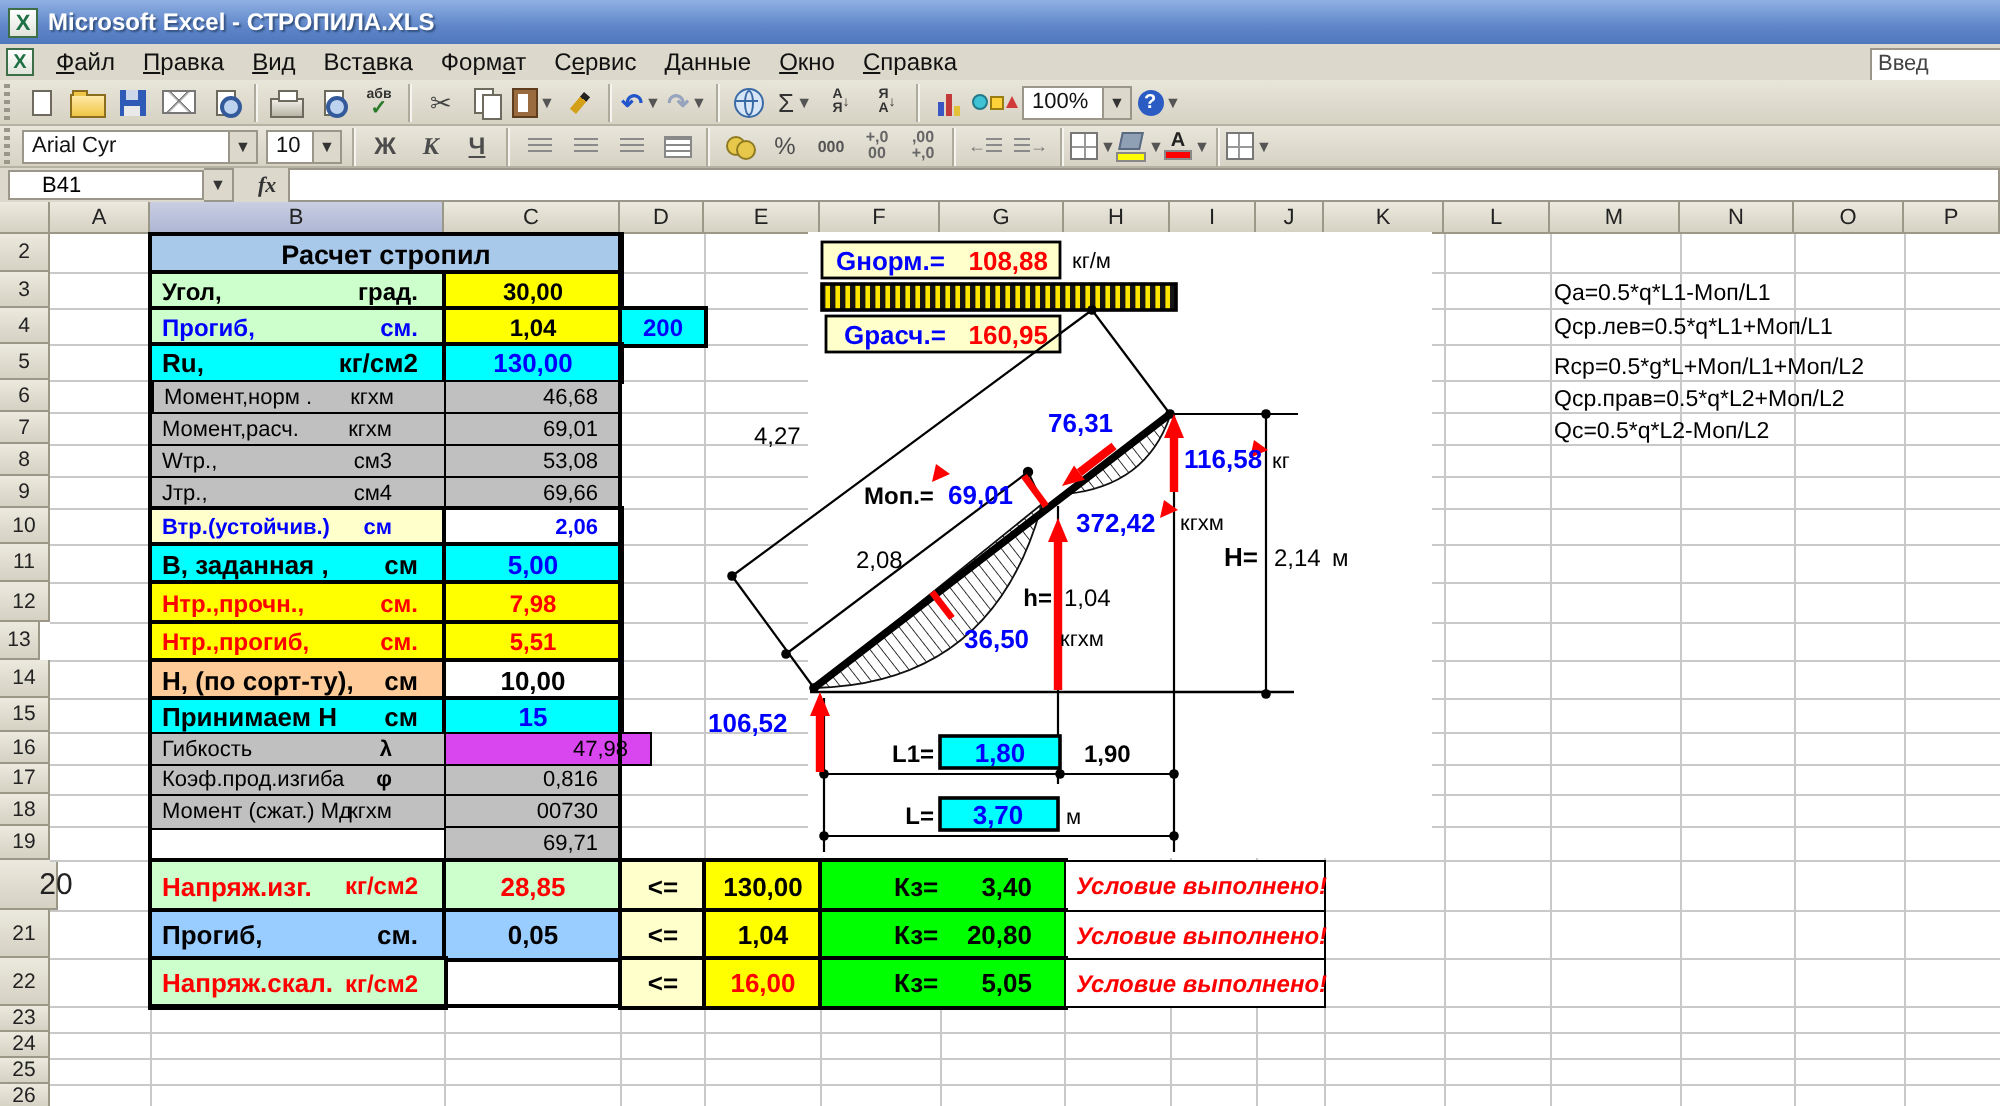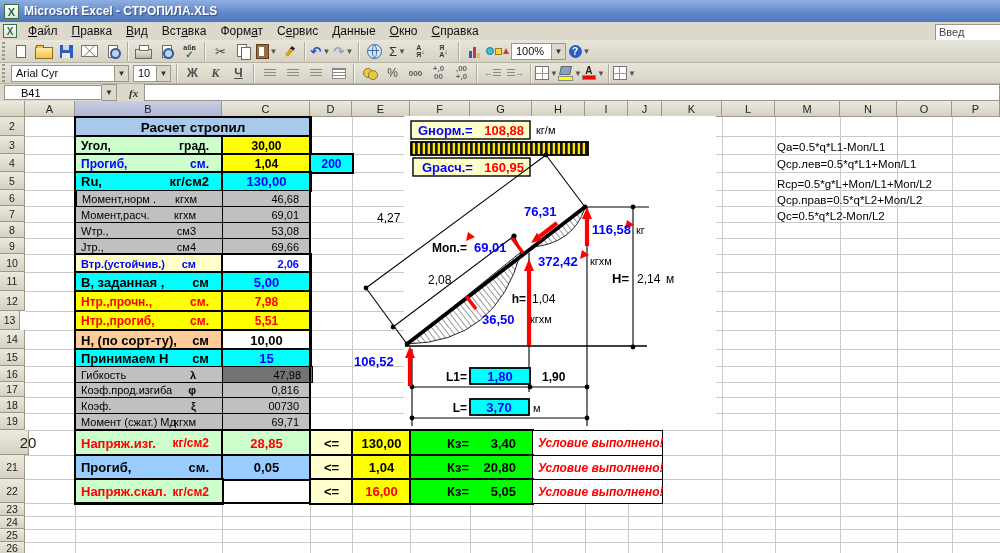--- a/index.html
+++ b/index.html
@@ -512,7 +512,7 @@
         <span class="pt pl sm">Гибкость</span>
         <span class="pt pu2 smb">λ</span>
       </div>
-      <div class="cell" style="left: 222px; top: 265px; width: 91px; height: 17px; background: #737373; border-width: 1px; z-index: 3;">
+      <div class="cell" style="left: 222px; top: 265px; width: 104px; height: 17px; background: #d946ef; border-width: 1px; z-index: 3;">
         <span class="pt prv sm">47,98</span>
       </div>
       <div class="cell" style="left: 75px; top: 281px; width: 148px; height: 16px; background: rgb(192, 192, 192); border-width: 1px; z-index: 3;">

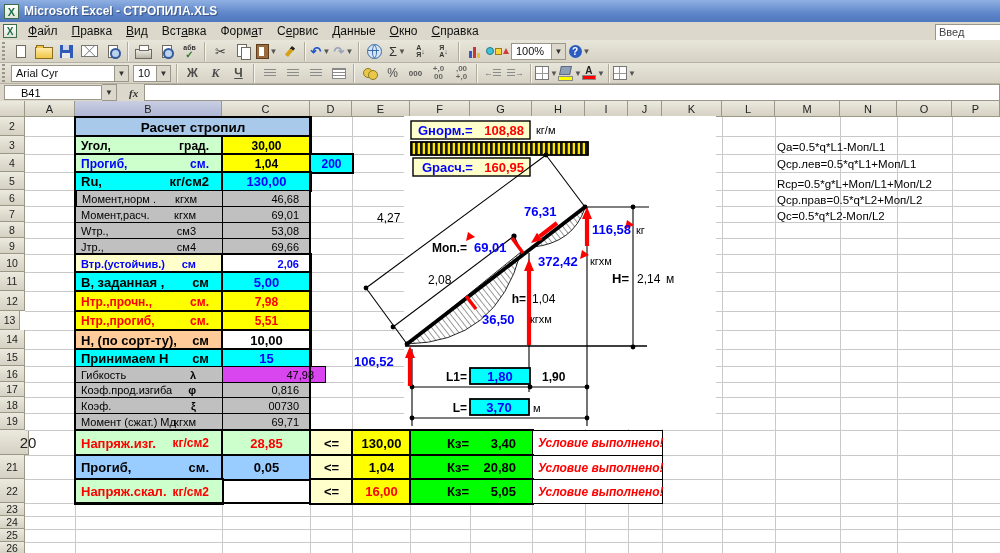--- a/index.html
+++ b/index.html
@@ -529,7 +529,7 @@
       <div class="cell" style="left: 222px; top: 296px; width: 89px; height: 17px; background: rgb(192, 192, 192); border-width: 1px; z-index: 3;">
         <span class="pt prv sm">00730</span>
       </div>
-      <div class="cell" style="left: 75px; top: 312px; width: 148px; height: 18px; background: rgb(192, 192, 192); border-width: 1px; z-index: 3;">
+      <div class="cell" style="left: 75px; top: 296px; width: 148px; height: 18px; background: rgb(192, 192, 192); border-width: 1px; z-index: 3;">
         <span class="pt pl sm">Момент (сжат.)  Мд</span>
         <span class="pt pu2 sm">кгхм</span>
       </div>

